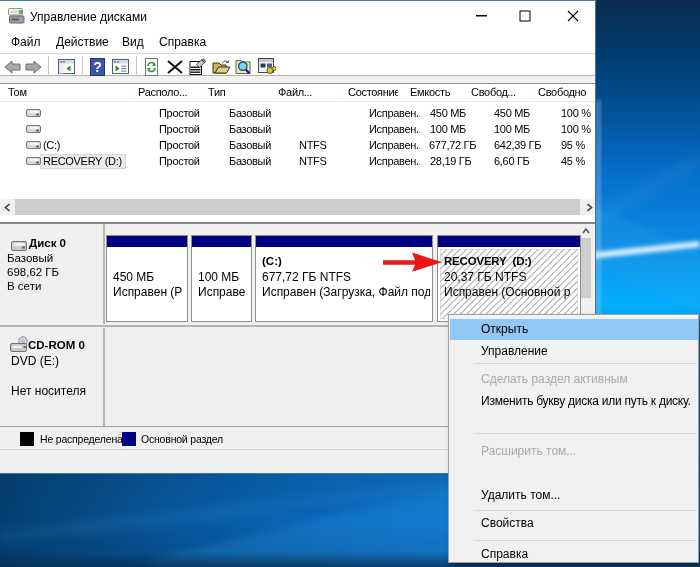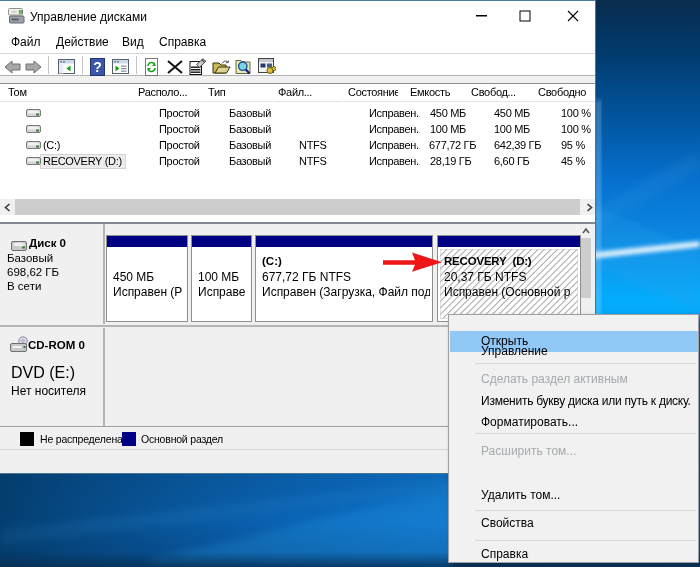--- a/index.html
+++ b/index.html
@@ -353,7 +353,7 @@
 </svg>
 
 <div id="menu">
-  <div class="mitem" style="top:16px;height:21px;line-height:21px;background:#92c8f5">Открыть</div>
+  <div class="mitem" style="top:4px;height:21px;line-height:21px;background:#92c8f5">Открыть</div>
   <div class="mitem" style="top:25px">Управление</div>
   <div class="msep" style="top:48px"></div>
   <div class="mitem dis" style="top:53px">Сделать раздел активным</div>

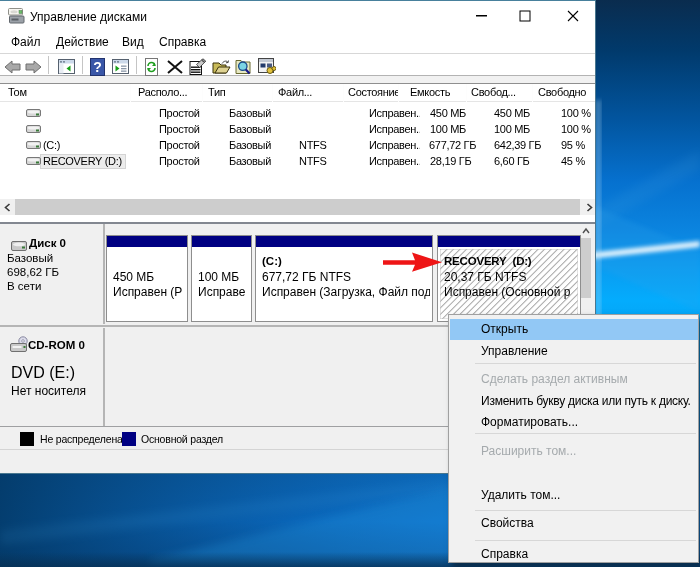--- a/index.html
+++ b/index.html
@@ -327,7 +327,7 @@
         <rect x="13.5" y="10" width="2" height="2" fill="#3a7a3a"></rect>
       </svg>
       <div style="position:absolute;left:28px;top:11px;font-weight:bold">CD-ROM 0</div>
-      <div style="position:absolute;left:11px;top:36px;font-size:16px">DVD (E:)</div>
+      <div style="position:absolute;left:11px;top:26px;font-size:12px">DVD (E:)</div>
       <div style="position:absolute;left:11px;top:56px;font-size:12px">Нет носителя</div>
     </div>
   </div>

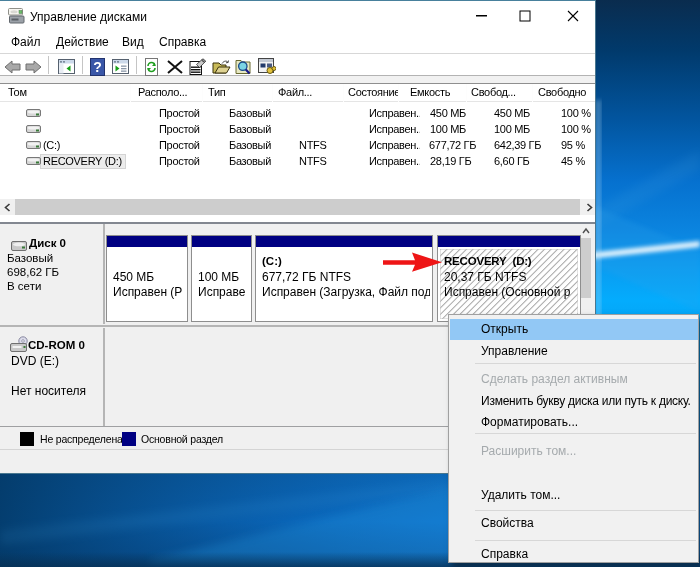--- a/index.html
+++ b/index.html
@@ -358,7 +358,6 @@
   <div class="msep" style="top:48px"></div>
   <div class="mitem dis" style="top:53px">Сделать раздел активным</div>
   <div class="mitem" style="top:75px;letter-spacing:-0.25px">Изменить букву диска или путь к диску.</div>
-  <div class="mitem" style="top:96px">Форматировать...</div>
   <div class="msep" style="top:118px"></div>
   <div class="mitem dis" style="top:125px">Расширить том...</div>
   <div class="mitem" style="top:169px">Удалить том...</div>

